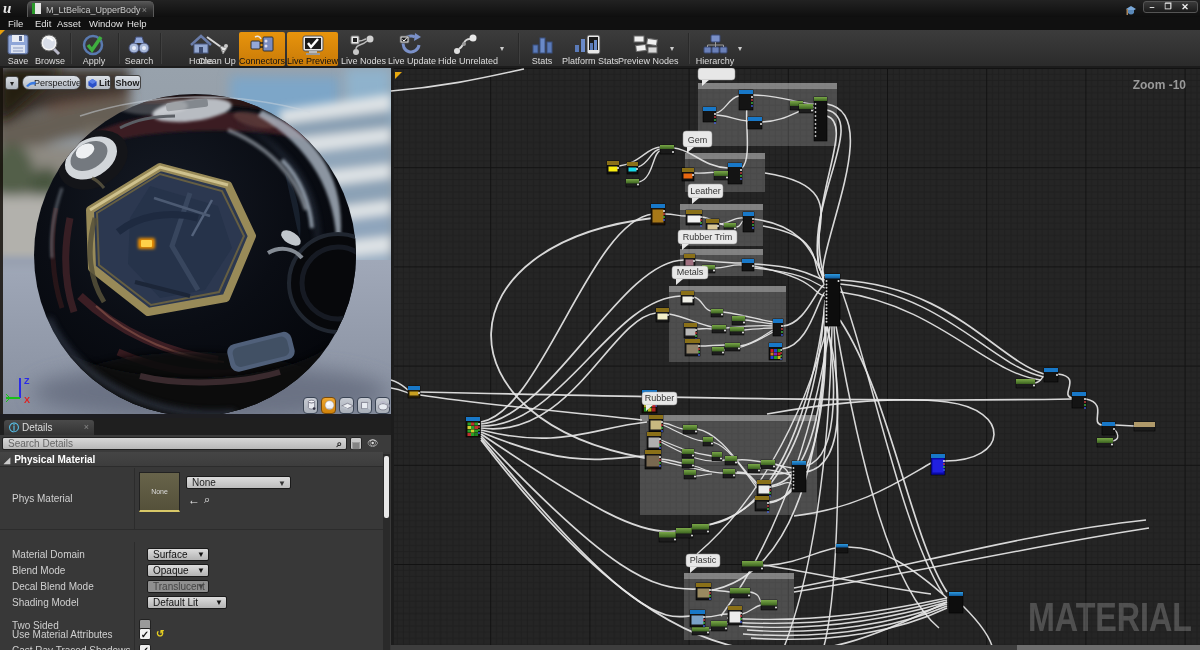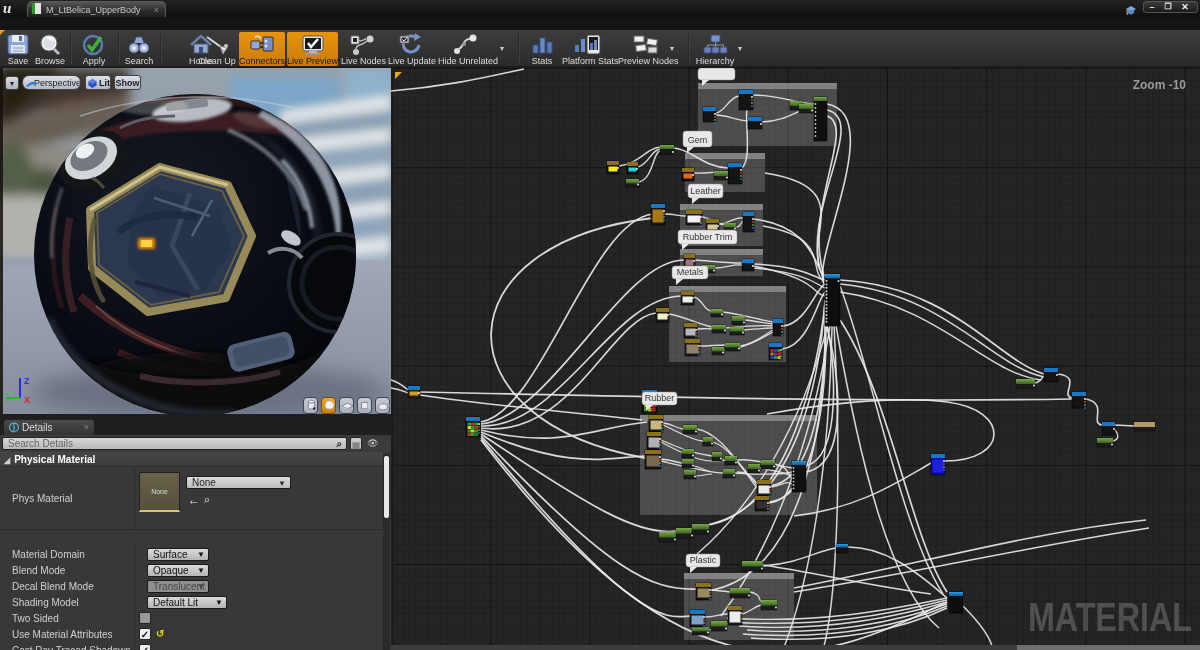--- a/index.html
+++ b/index.html
@@ -9,7 +9,7 @@
   
   #titlebar{left:0;top:0;width:1200px;height:17px;background:linear-gradient(#222,#0e0e0e);}
   #ulogo{left:3px;top:0px;width:22px;height:17px;color:#e8e8e8;font-weight:bold;font-size:15px;font-style:italic;font-family:"Liberation Serif",serif;}
-  #tab1{left:27px;top:1px;width:139px;height:16px;background:linear-gradient(#555,#2c2c2c 60%,#1f1f1f);border-radius:5px 5px 0 0;border:1px solid #5a5a5a;border-bottom:none;color:#c8c8c8;font-size:9px;line-height:16px;padding-left:18px;white-space:nowrap;}
+  #tab1{left:27px;top:1px;width:127px;height:16px;background:linear-gradient(#555,#2c2c2c 60%,#1f1f1f);border-radius:5px 5px 0 0;border:1px solid #5a5a5a;border-bottom:none;color:#c8c8c8;font-size:9px;line-height:16px;padding-left:18px;white-space:nowrap;}
   #tabdoc{left:32px;top:3px;width:9px;height:11px;background:#e5e5e5;border-left:3px solid #2a9a2a;}
   #menubar{left:0;top:17px;width:1200px;height:13px;background:#101010;color:#e2e2e2;font-size:9.5px;}
   #menubar span{position:absolute;top:0px;line-height:13px;}

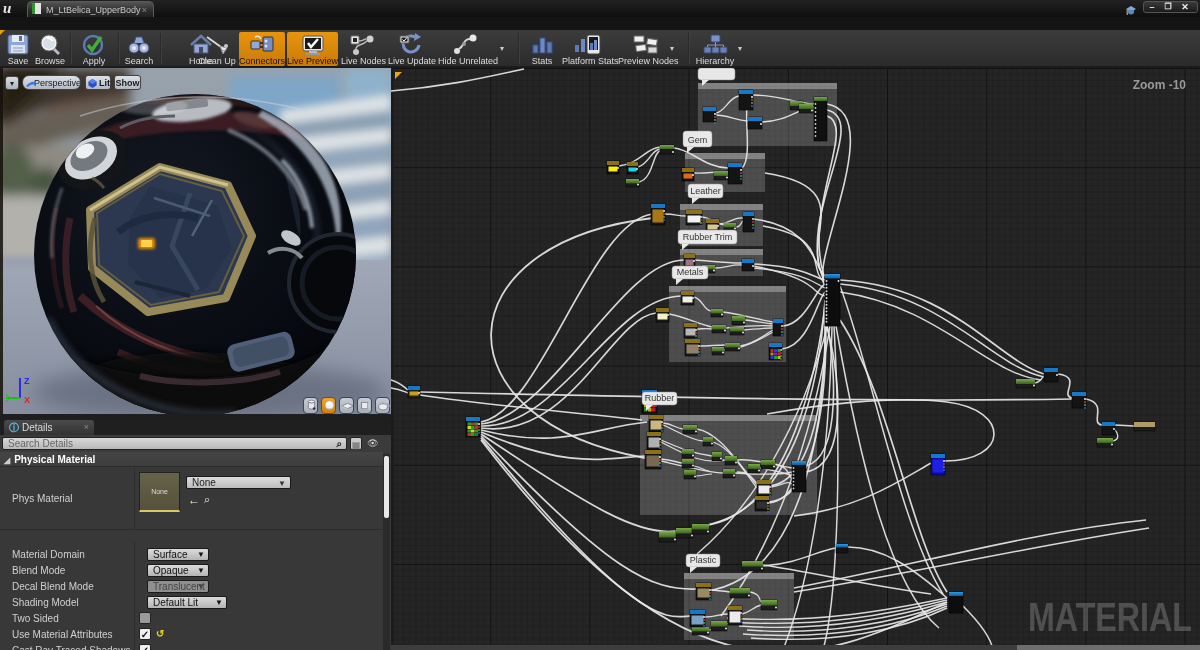--- a/index.html
+++ b/index.html
@@ -51,6 +51,13 @@
 <div class="abs" style="left:1146px;top:2px;width:12px;height:10px;color:#e8e8e8;font-weight:bold;font-size:9px;text-align:center;line-height:10px;">–</div>
 <div class="abs" style="left:1162px;top:2px;width:12px;height:10px;color:#e8e8e8;font-weight:bold;font-size:8px;text-align:center;line-height:10px;">❐</div>
 <div class="abs" style="left:1179px;top:2px;width:12px;height:10px;color:#f0f0f0;font-weight:bold;font-size:9px;text-align:center;line-height:10px;">✕</div>
+<div class="abs" id="menubar">
+    <span style="left:8px;">File</span>
+      <span style="left:35px;">Edit</span>
+      <span style="left:57px;">Asset</span>
+      <span style="left:89px;">Window</span>
+      <span style="left:127px;">Help</span>
+  </div>
   <div class="abs" id="toolbar">
     <div style="position:absolute;left:0;top:0;width:0;height:0;border-left:5px solid #e8a00c;border-bottom:5px solid transparent;border-top:0px;"></div>
     <div class="tbtn" style="left:2px;width:32px;">

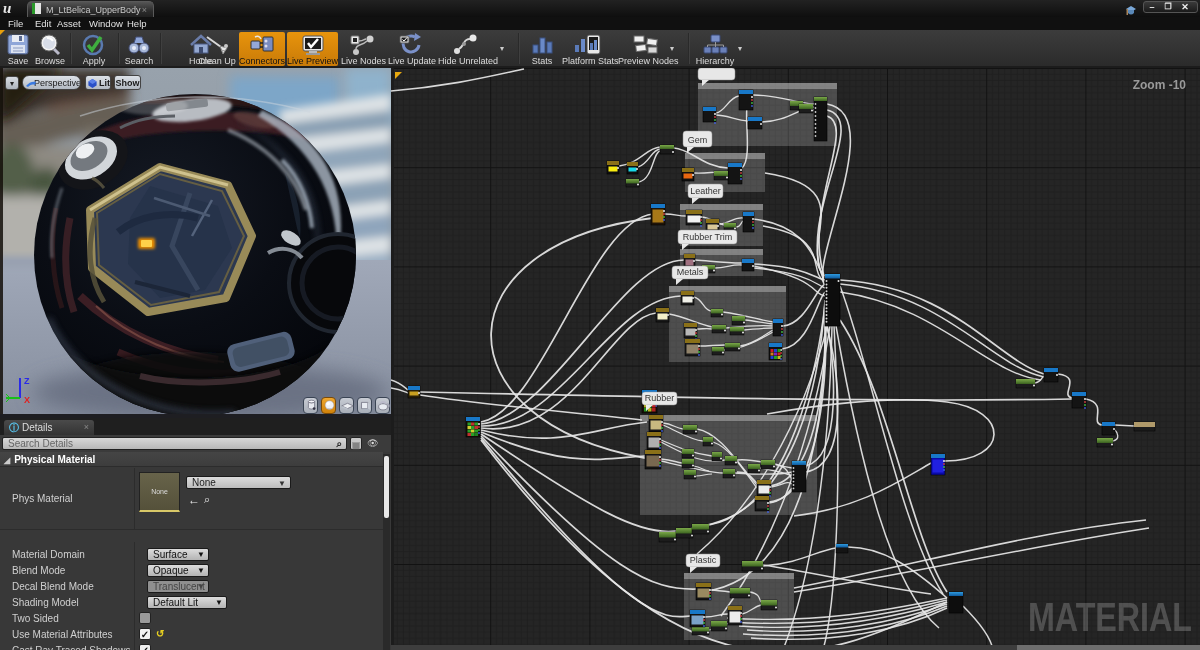--- a/index.html
+++ b/index.html
@@ -406,7 +406,7 @@
           <span class="dlab">Shading Model</span>
           <span class="dsel" style="width:80px;">Default Lit<i>▼</i></span>
         </div>
-      <div class="drow" style="top:159px;text-decoration:underline;">
+      <div class="drow" style="top:166px;text-decoration:underline;">
           <span class="dlab">Two Sided</span>
           <span class="dchk"></span>
         </div>

